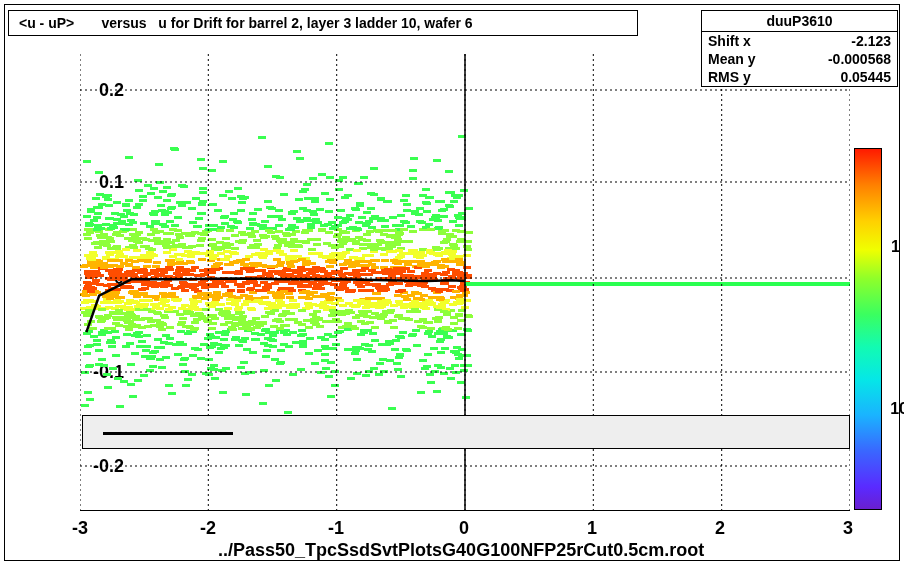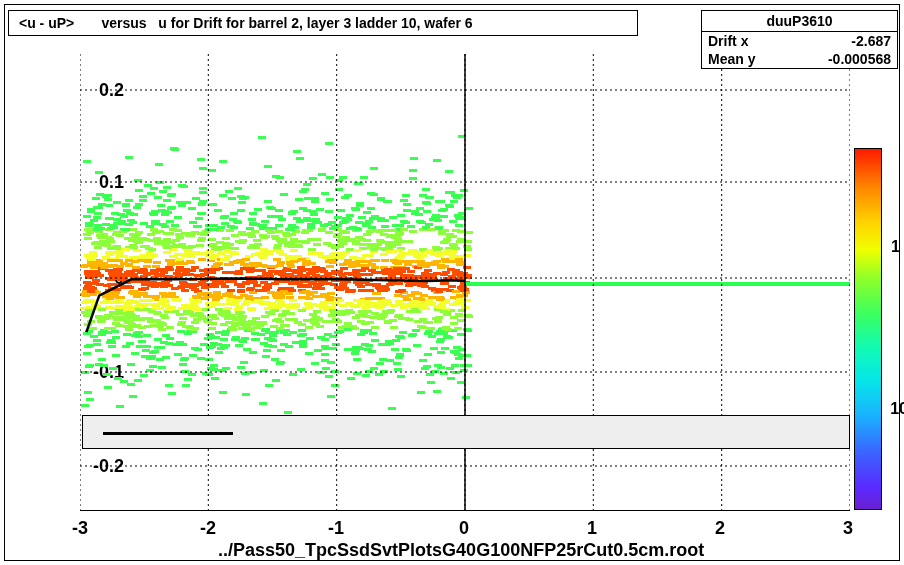--- a/index.html
+++ b/index.html
@@ -144,7 +144,7 @@
 <div class="stats-box">
   <div class="stats-title">duuP3610</div>
   <div class="stats-row">
-    <span>Drift x</span>
+    <span>Shift x</span>
     <span>-2.687</span>
   </div>
   <div class="stats-row">

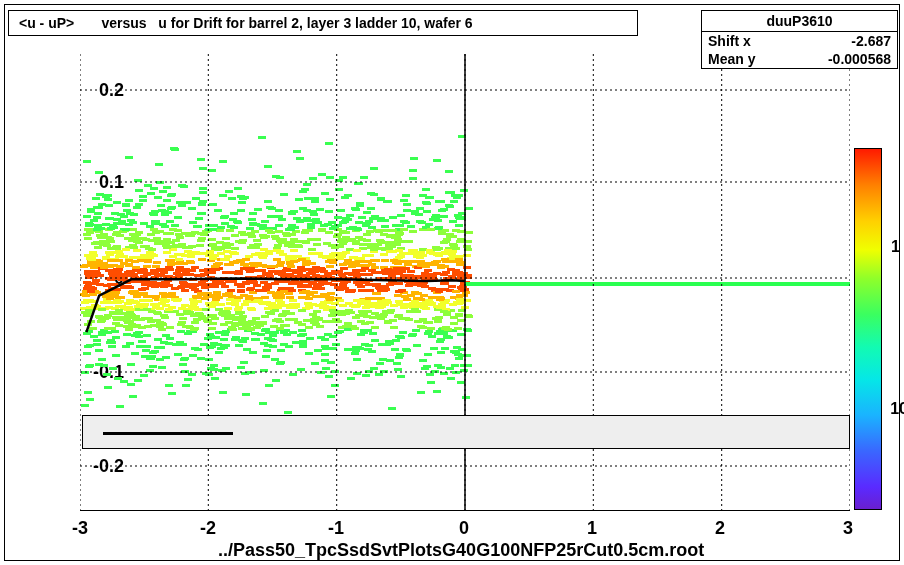--- a/index.html
+++ b/index.html
@@ -145,7 +145,7 @@
   <div class="stats-title">duuP3610</div>
   <div class="stats-row">
     <span>Shift x</span>
-    <span>-2.687</span>
+    <span>-2.123</span>
   </div>
   <div class="stats-row">
     <span>Mean y</span>

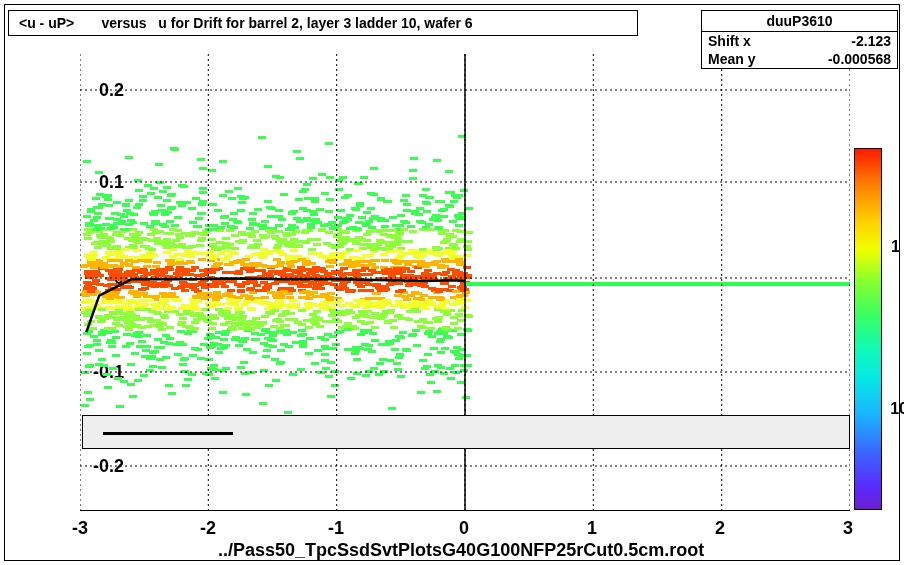--- a/index.html
+++ b/index.html
@@ -150,6 +150,10 @@
   <div class="stats-row">
     <span>Mean y</span>
     <span>-0.000568</span>
+  </div>
+  <div class="stats-row">
+    <span>RMS y</span>
+    <span>0.05445</span>
   </div>
 </div>
 

